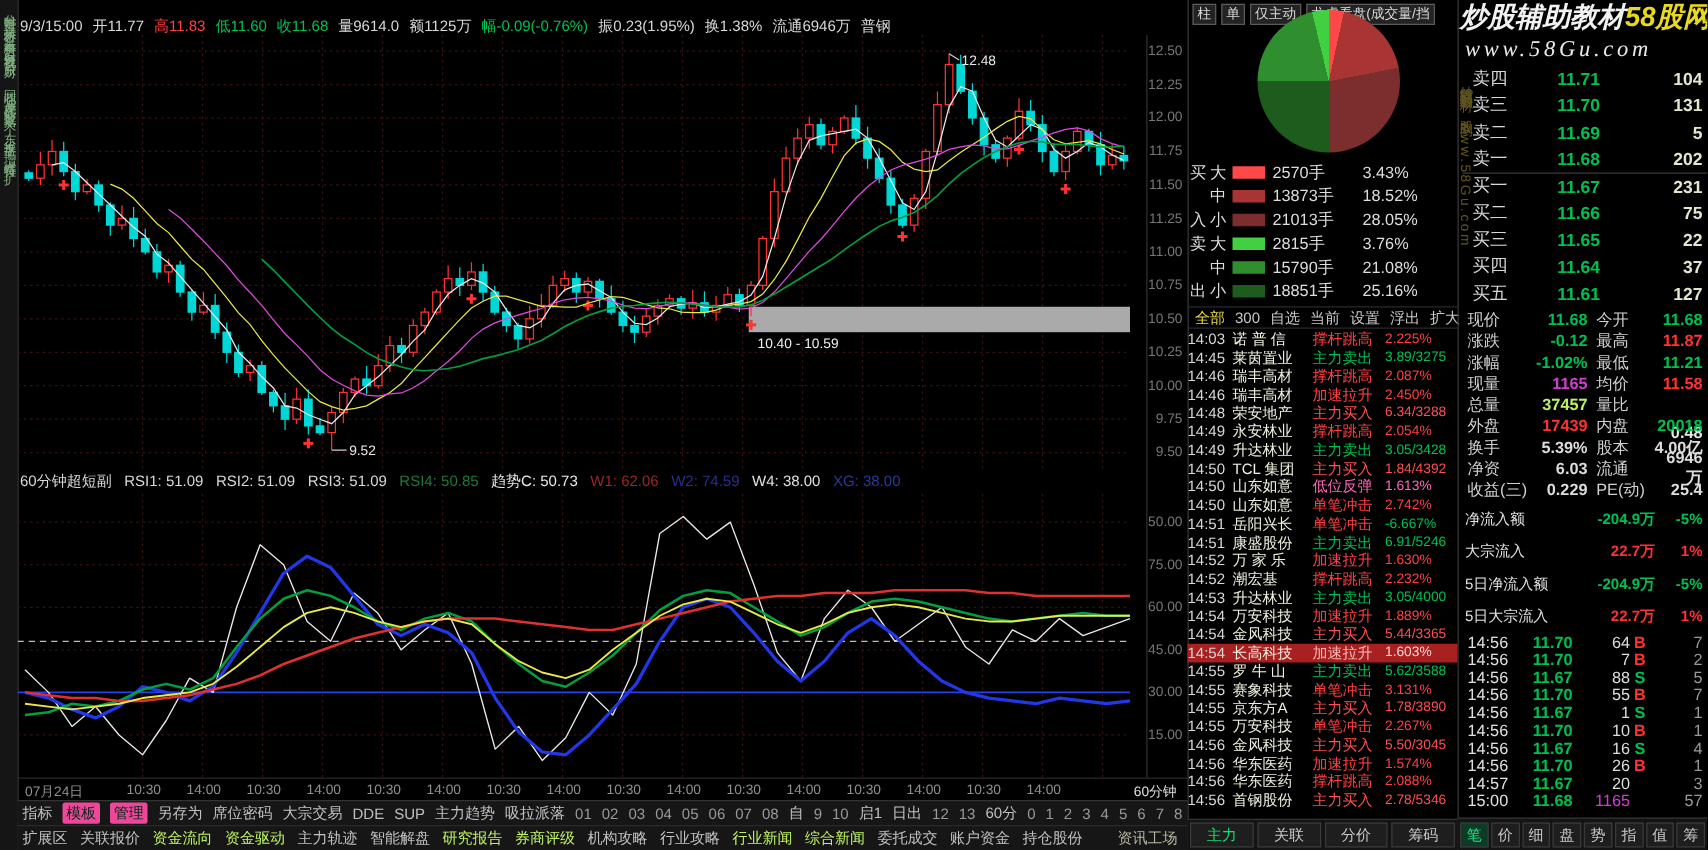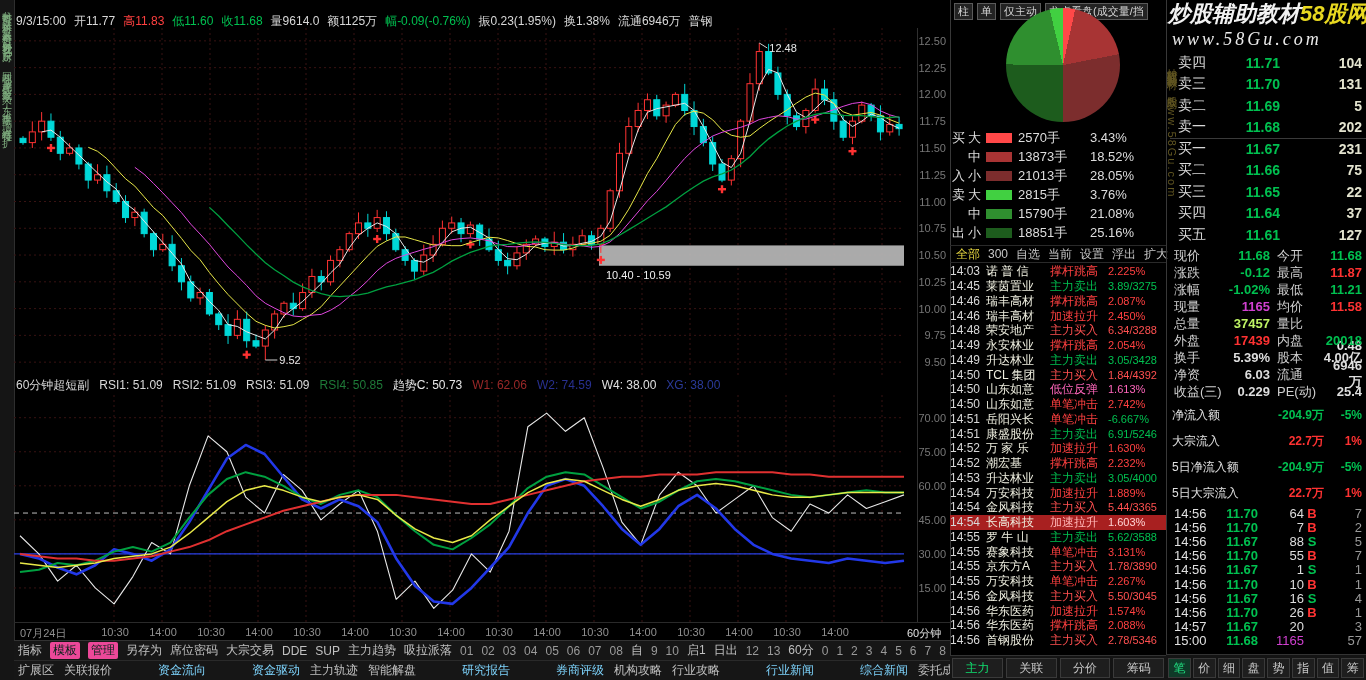--- a/index.html
+++ b/index.html
@@ -407,7 +407,7 @@
         <polyline points="6,177.06 24.80851063829787,174.79 43.61702127659574,167.98 62.42553191489362,170.25 81.23404255319149,165.71 100.04255319148936,156.63 118.85106382978724,152.09 137.6595744680851,156.63 156.46808510638297,147.55 175.27659574468086,122.58000000000001 194.08510638297872,99.88 212.89361702127658,83.99 231.70212765957447,77.18 250.51063829787233,81.72 269.3191489361702,90.80000000000001 288.1276595744681,102.15 306.93617021276594,108.96 325.74468085106383,99.88 344.5531914893617,95.34 363.36170212765956,102.15 382.17021276595744,120.31 400.97872340425533,136.2 419.78723404255317,149.82 438.59574468085106,154.36 457.40425531914894,143.01 476.21276595744683,129.39 495.02127659574467,111.23 513.8297872340426,93.07 532.6382978723404,81.72 551.4468085106383,77.18 570.2553191489362,79.44999999999999 589.063829787234,90.80000000000001 607.8723404255319,102.15 626.6808510638298,113.5 645.4893617021277,106.69 664.2978723404256,95.34 683.1063829787234,86.26 701.9148936170212,83.99 720.7234042553191,86.26 739.531914893617,90.80000000000001 758.3404255319149,95.34 777.1489361702128,99.88 795.9574468085107,102.15 814.7659574468086,99.88 833.5744680851063,97.61 852.3829787234042,95.34 871.1914893617021,97.61 890,97.61" fill="none" stroke="#00a040" stroke-width="2" stroke-linejoin="round"></polyline>
         <polyline points="6,158.89999999999998 24.80851063829787,161.17 43.61702127659574,163.44 62.42553191489362,163.44 81.23404255319149,165.71 100.04255319148936,165.71 118.85106382978724,163.44 137.6595744680851,161.17 156.46808510638297,156.63 175.27659574468086,152.09 194.08510638297872,145.28 212.89361702127658,136.2 231.70212765957447,129.39 250.51063829787233,122.58000000000001 269.3191489361702,115.77 288.1276595744681,111.23 306.93617021276594,106.69 325.74468085106383,102.15 344.5531914893617,99.88 363.36170212765956,99.88 382.17021276595744,99.88 400.97872340425533,102.15 419.78723404255317,104.42 438.59574468085106,106.69 457.40425531914894,108.96 476.21276595744683,108.96 495.02127659574467,104.42 513.8297872340426,99.88 532.6382978723404,95.34 551.4468085106383,90.80000000000001 570.2553191489362,86.26 589.063829787234,83.99 607.8723404255319,81.72 626.6808510638298,81.72 645.4893617021277,79.44999999999999 664.2978723404256,79.44999999999999 683.1063829787234,79.44999999999999 701.9148936170212,77.18 720.7234042553191,77.18 739.531914893617,77.18 758.3404255319149,77.18 777.1489361702128,79.44999999999999 795.9574468085107,79.44999999999999 814.7659574468086,81.72 833.5744680851063,81.72 852.3829787234042,81.72 871.1914893617021,81.72 890,81.72" fill="none" stroke="#e03030" stroke-width="2" stroke-linejoin="round"></polyline>
         <polyline points="6,167.98 24.80851063829787,170.25 43.61702127659574,172.52 62.42553191489362,170.25 81.23404255319149,167.98 100.04255319148936,163.44 118.85106382978724,161.17 137.6595744680851,158.89999999999998 156.46808510638297,152.09 175.27659574468086,138.47 194.08510638297872,122.58000000000001 212.89361702127658,106.69 231.70212765957447,95.34 250.51063829787233,90.80000000000001 269.3191489361702,95.34 288.1276595744681,102.15 306.93617021276594,106.69 325.74468085106383,102.15 344.5531914893617,99.88 363.36170212765956,104.42 382.17021276595744,120.31 400.97872340425533,133.93 419.78723404255317,143.01 438.59574468085106,147.55 457.40425531914894,140.74 476.21276595744683,124.85000000000001 495.02127659574467,111.23 513.8297872340426,97.61 532.6382978723404,88.53 551.4468085106383,83.99 570.2553191489362,86.26 589.063829787234,95.34 607.8723404255319,104.42 626.6808510638298,111.23 645.4893617021277,104.42 664.2978723404256,95.34 683.1063829787234,90.80000000000001 701.9148936170212,88.53 720.7234042553191,90.80000000000001 739.531914893617,95.34 758.3404255319149,99.88 777.1489361702128,102.15 795.9574468085107,102.15 814.7659574468086,99.88 833.5744680851063,97.61 852.3829787234042,97.61 871.1914893617021,97.61 890,97.61" fill="none" stroke="#e8e848" stroke-width="1.5" stroke-linejoin="round"></polyline>
-      </svg><div class="axis-label" style="top: 16.7px;">70.00</div><div class="axis-label" style="top: 50.75px;">75.00</div><div class="axis-label" style="top: 84.8px;">60.00</div><div class="axis-label" style="top: 118.85px;">45.00</div><div class="axis-label" style="top: 152.9px;">30.00</div><div class="axis-label" style="top: 186.95px;">15.00</div></div>
+      </svg><div class="axis-label" style="top: 16.7px;">50.00</div><div class="axis-label" style="top: 50.75px;">75.00</div><div class="axis-label" style="top: 84.8px;">60.00</div><div class="axis-label" style="top: 118.85px;">45.00</div><div class="axis-label" style="top: 152.9px;">30.00</div><div class="axis-label" style="top: 186.95px;">15.00</div></div>
   <div class="abs gutter-line"></div>
 
   <div id="time-axis" class="abs">

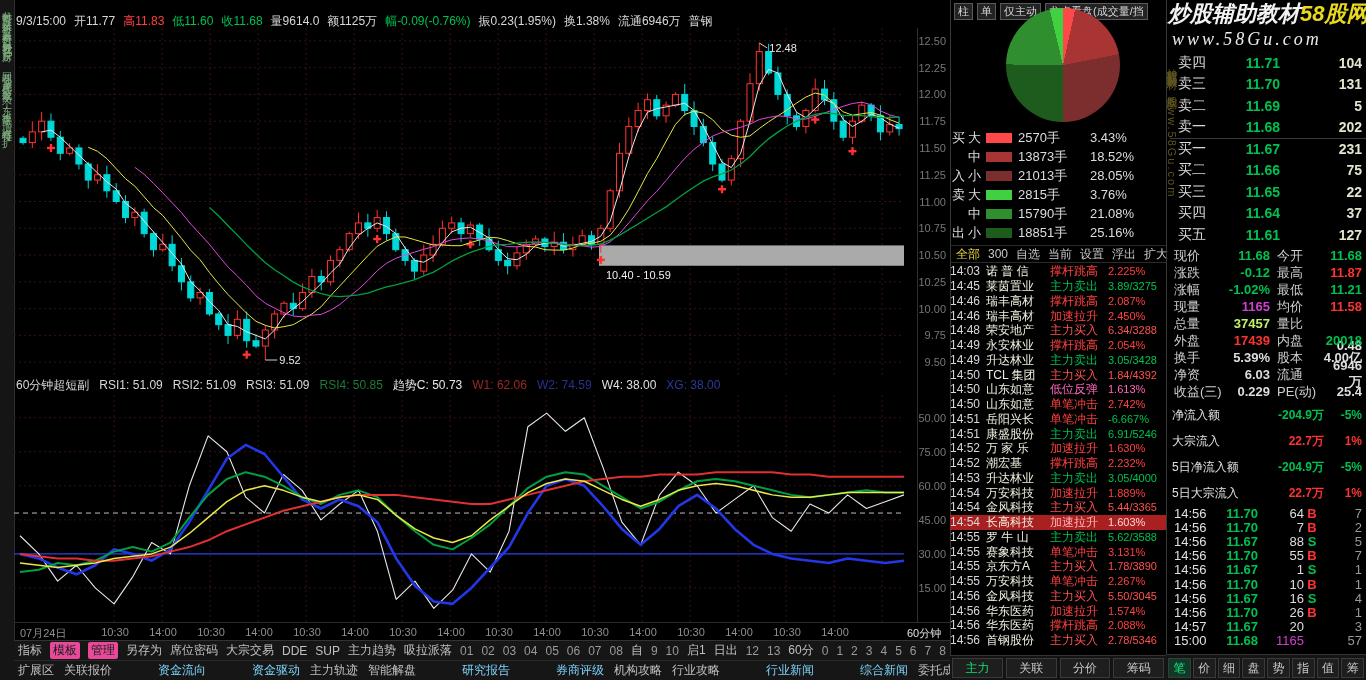--- a/index.html
+++ b/index.html
@@ -30,7 +30,7 @@
   .tb-item{color:#c0c0c0;cursor:pointer;white-space:nowrap;}
   .tb-item.num{color:#9a9a9a;}
   .tb-item.active{background:#ec4899;color:#06241a;padding:0 3px;border-radius:2px;}
-  .tb-item.yellow{color:#7dd3fc;margin-left:36px;}
+  .tb-item.yellow{color:#bef264;}
   
   #panelA{left:950px;top:0;width:216px;height:680px;border-left:1px solid #383838;box-sizing:border-box;}
   #pa-topbar{left:950px;top:0;width:216px;height:22px;gap:4px;padding-left:4px;box-sizing:border-box;}

